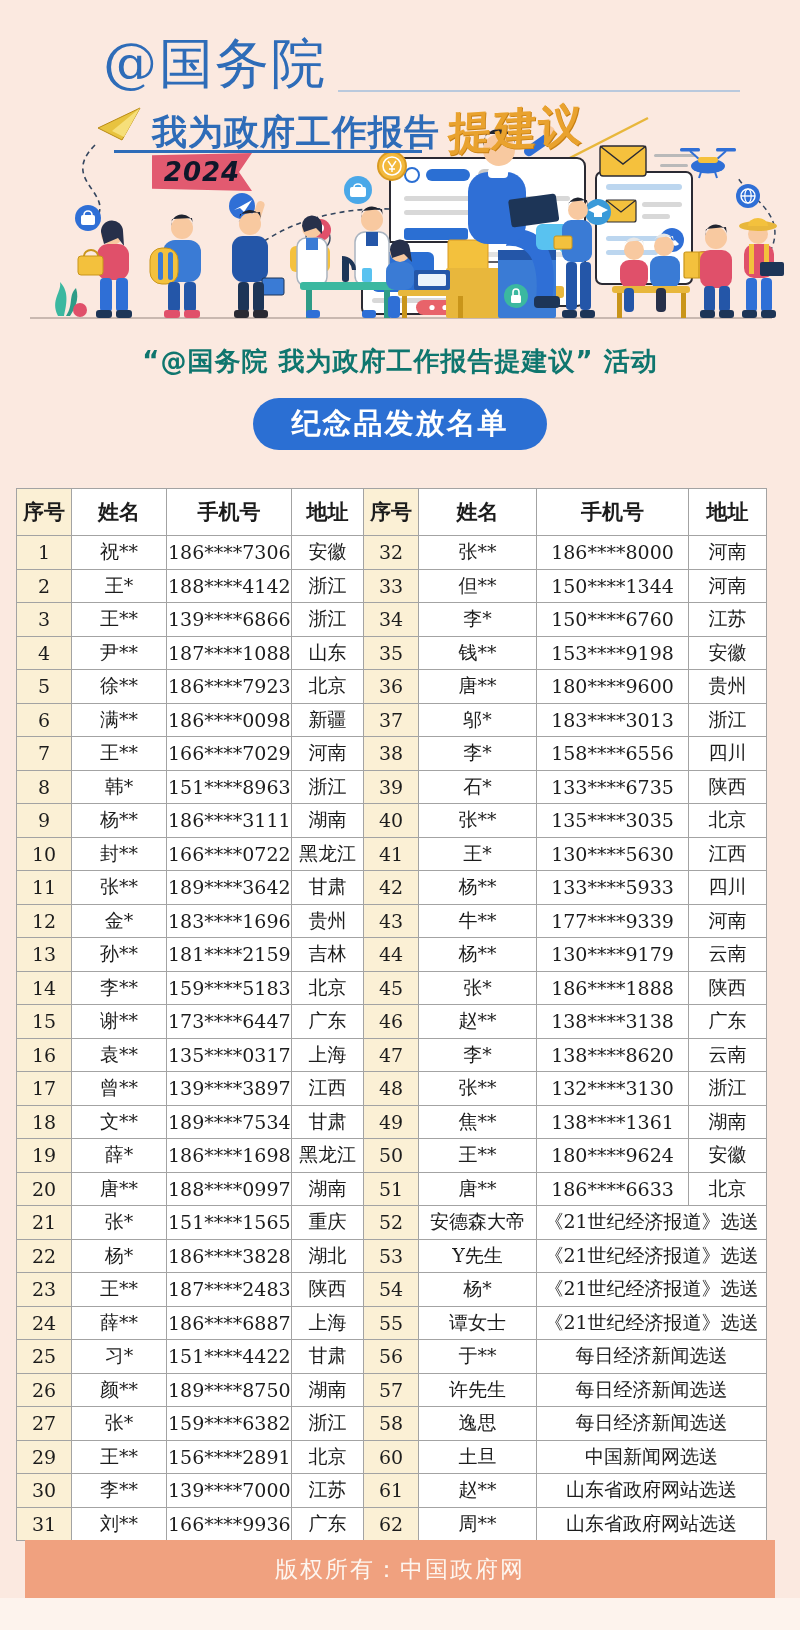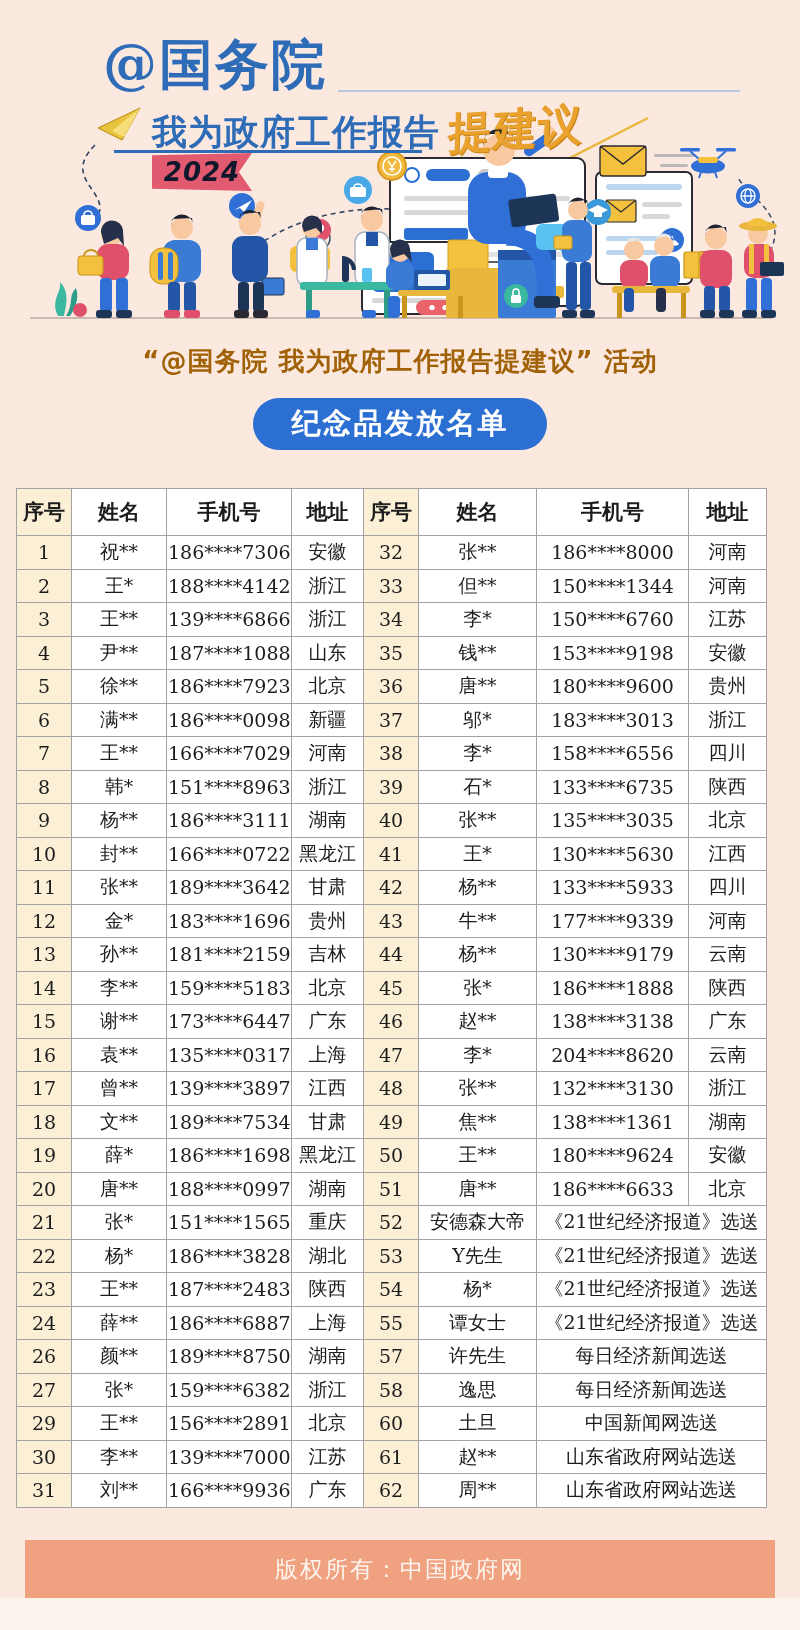--- a/index.html
+++ b/index.html
@@ -10,7 +10,7 @@
   
   .hero{position:absolute;left:0;top:0;width:800px;height:335px;}
   .hero svg{position:absolute;left:0;top:0;}
-  .at-title{position:absolute;left:103px;top:36px;font-size:54px;line-height:56px;font-weight:bold;
+  .at-title{position:absolute;left:103px;top:36px;font-size:54px;line-height:56px;font-weight:normal;
             color:#2e6cb8;font-family:"DejaVu Serif","Liberation Serif",serif;letter-spacing:2px;}
   .hero-line{position:absolute;left:338px;top:90px;width:402px;height:2px;background:#b9c9dd;}
   .sub-row{position:absolute;left:152px;top:100px;font-size:35px;font-weight:bold;color:#2e6cb8;

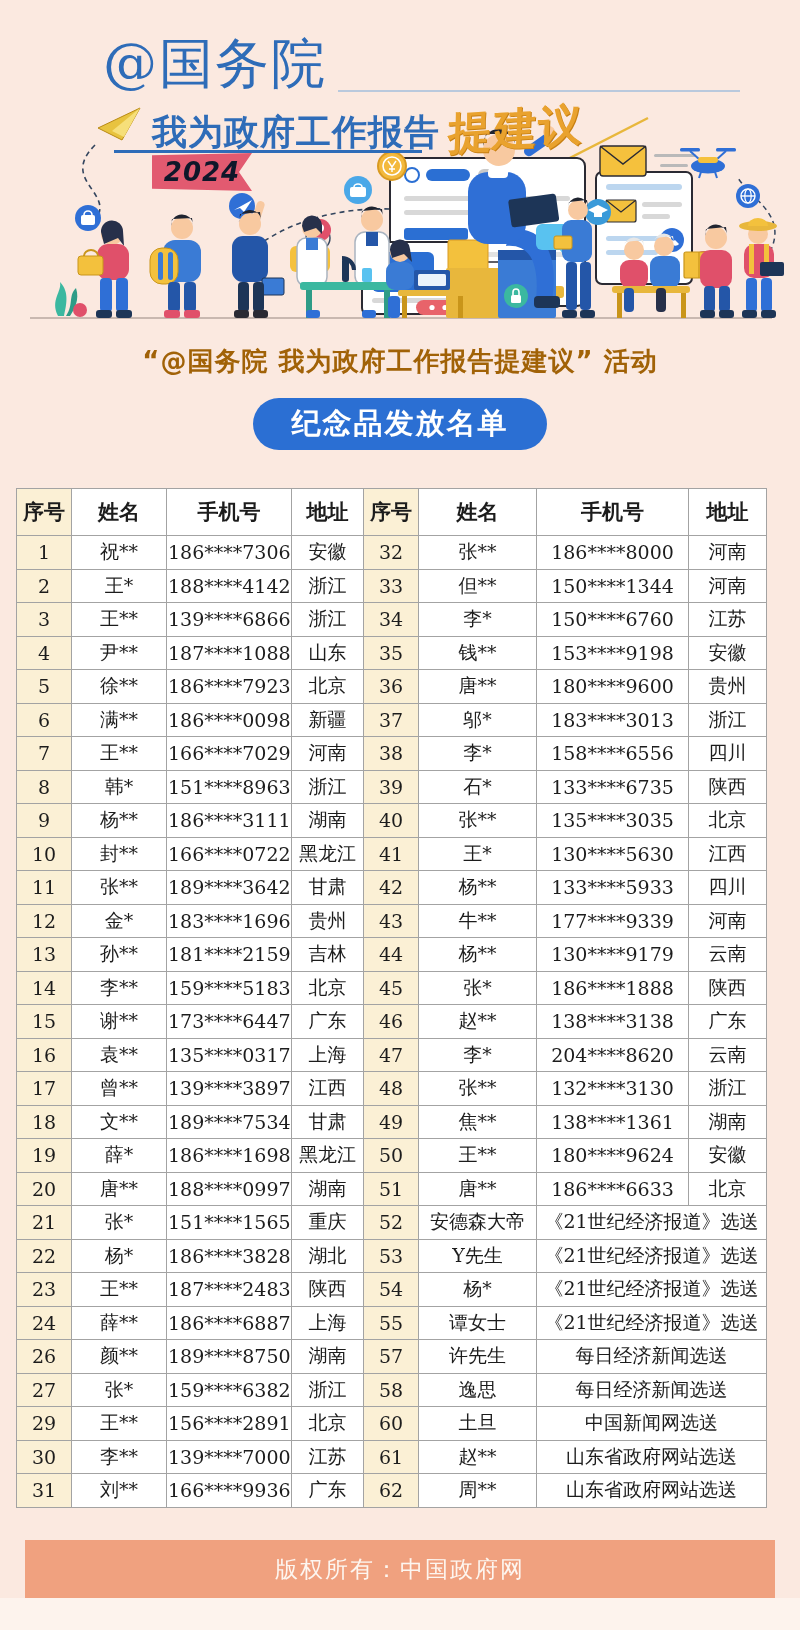--- a/index.html
+++ b/index.html
@@ -27,7 +27,7 @@
 
   
   .activity-title{position:absolute;left:0;top:344px;width:800px;text-align:center;
-                  font-size:26px;font-weight:bold;color:#a16207;letter-spacing:1px;
+                  font-size:26px;font-weight:bold;color:#0f766e;letter-spacing:1px;
                   font-family:"DejaVu Sans","Liberation Sans",sans-serif;}
   .badge{position:absolute;left:253px;top:398px;width:294px;height:52px;background:#2b6fd3;
          border-radius:26px;display:flex;align-items:center;justify-content:center;

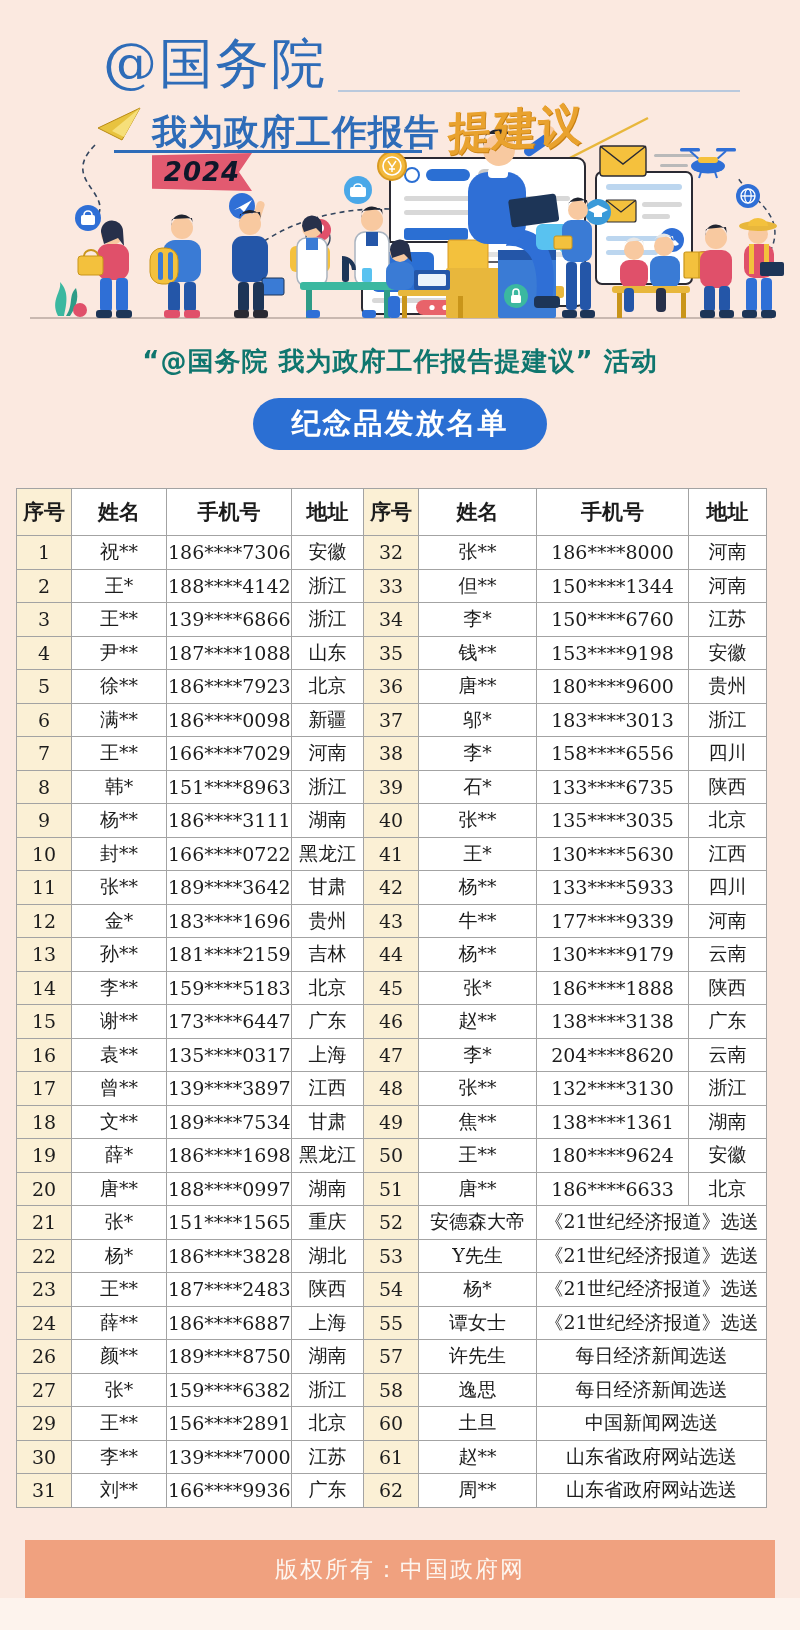--- a/index.html
+++ b/index.html
@@ -530,7 +530,7 @@
             <td class="c-addr">上海</td>
             <td class="c-no">47</td>
             <td class="c-name">李*</td>
-            <td class="c-phone">204****8620</td>
+            <td class="c-phone">138****8620</td>
             <td class="c-addr">云南</td>
           </tr>
           <tr>

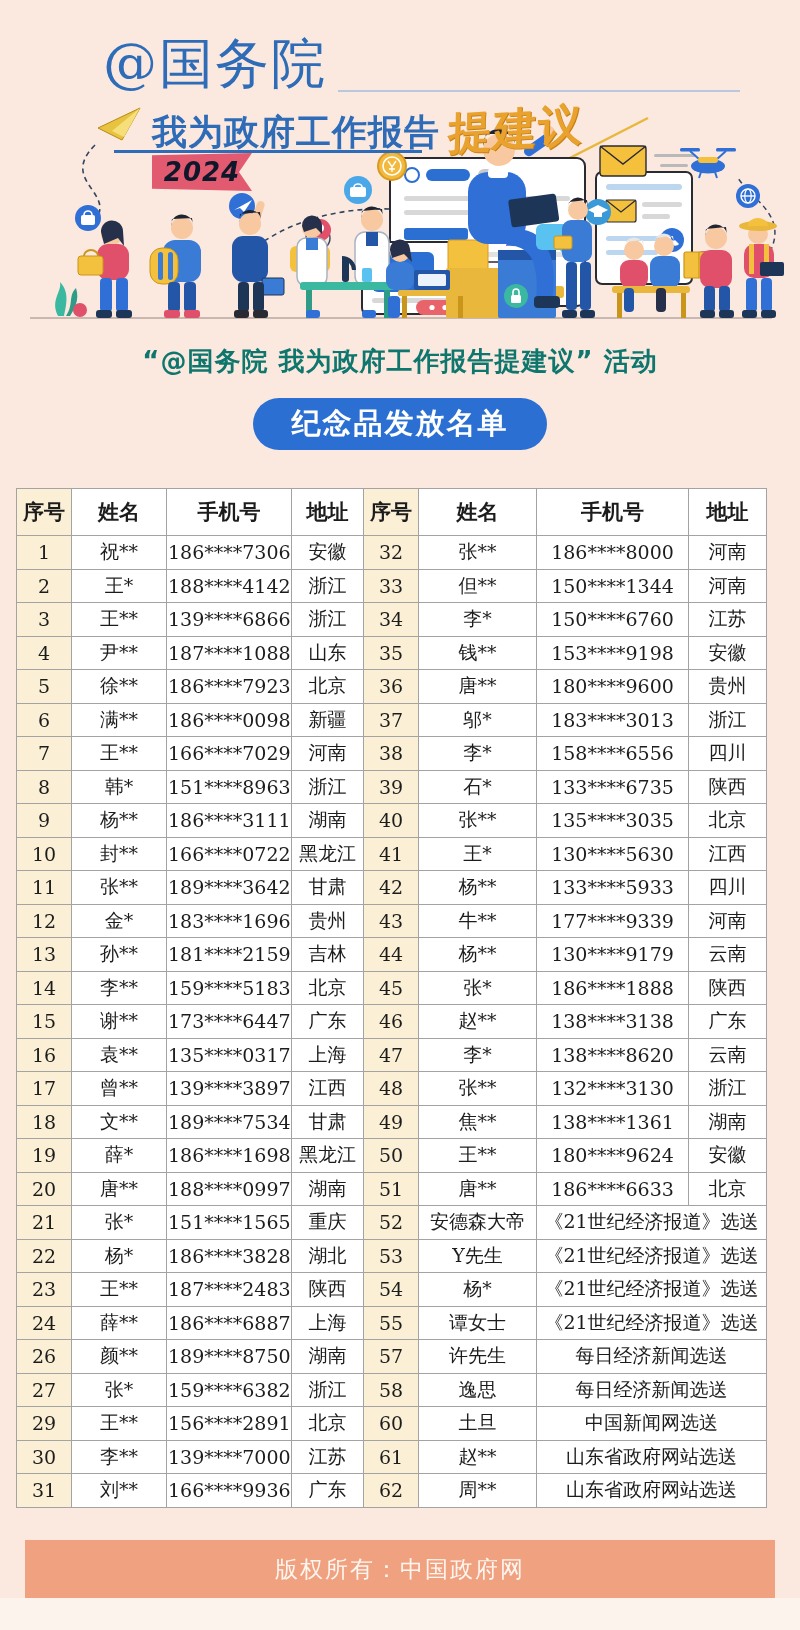--- a/index.html
+++ b/index.html
@@ -610,6 +610,15 @@
             <td colspan="2" class="c-merged">《21世纪经济报道》选送</td>
           </tr>
           <tr>
+            <td class="c-no">25</td>
+            <td class="c-name">习*</td>
+            <td class="c-phone">151****4422</td>
+            <td class="c-addr">甘肃</td>
+            <td class="c-no">56</td>
+            <td class="c-name">于**</td>
+            <td colspan="2" class="c-merged">每日经济新闻选送</td>
+          </tr>
+          <tr>
             <td class="c-no">26</td>
             <td class="c-name">颜**</td>
             <td class="c-phone">189****8750</td>

